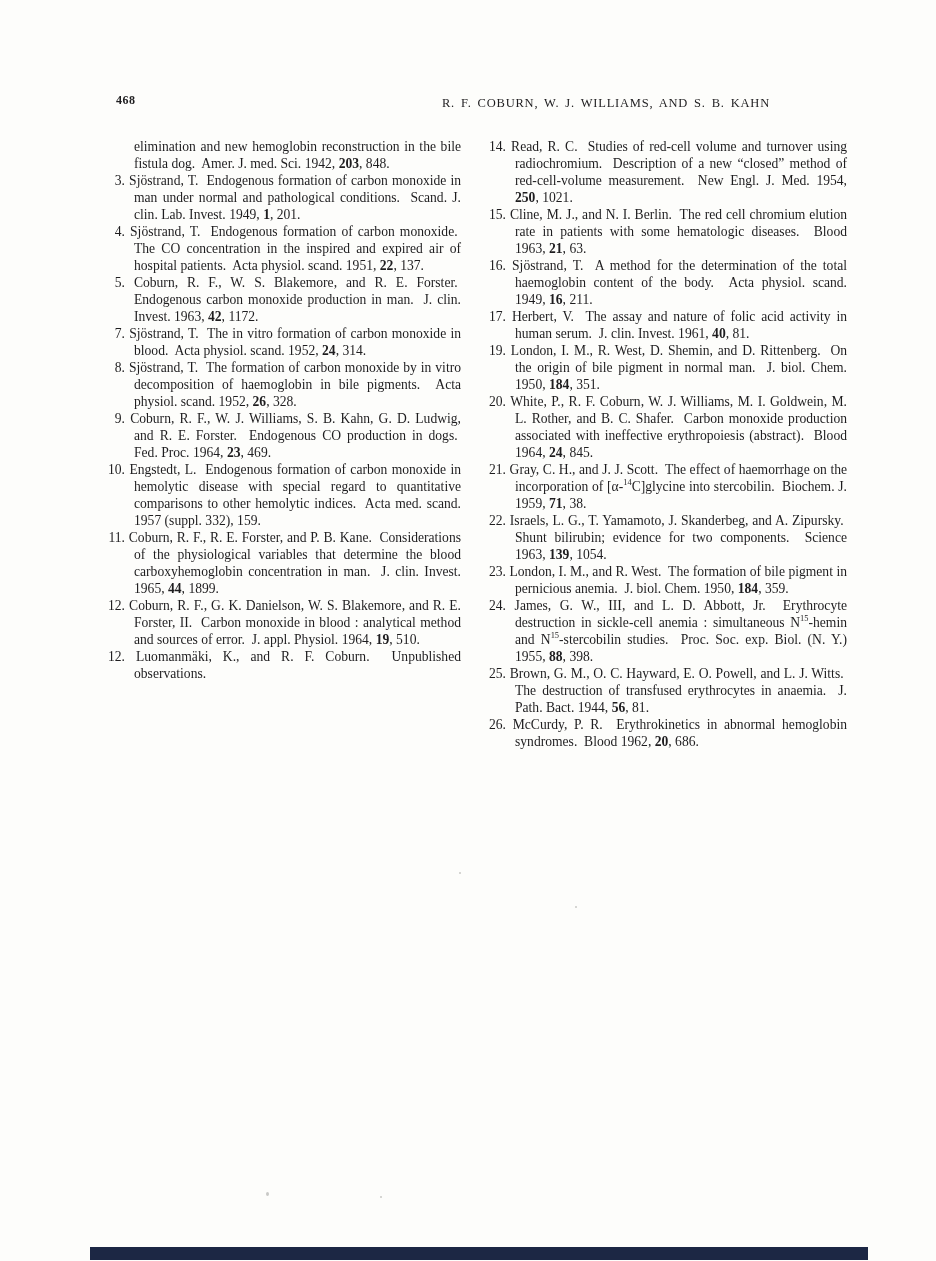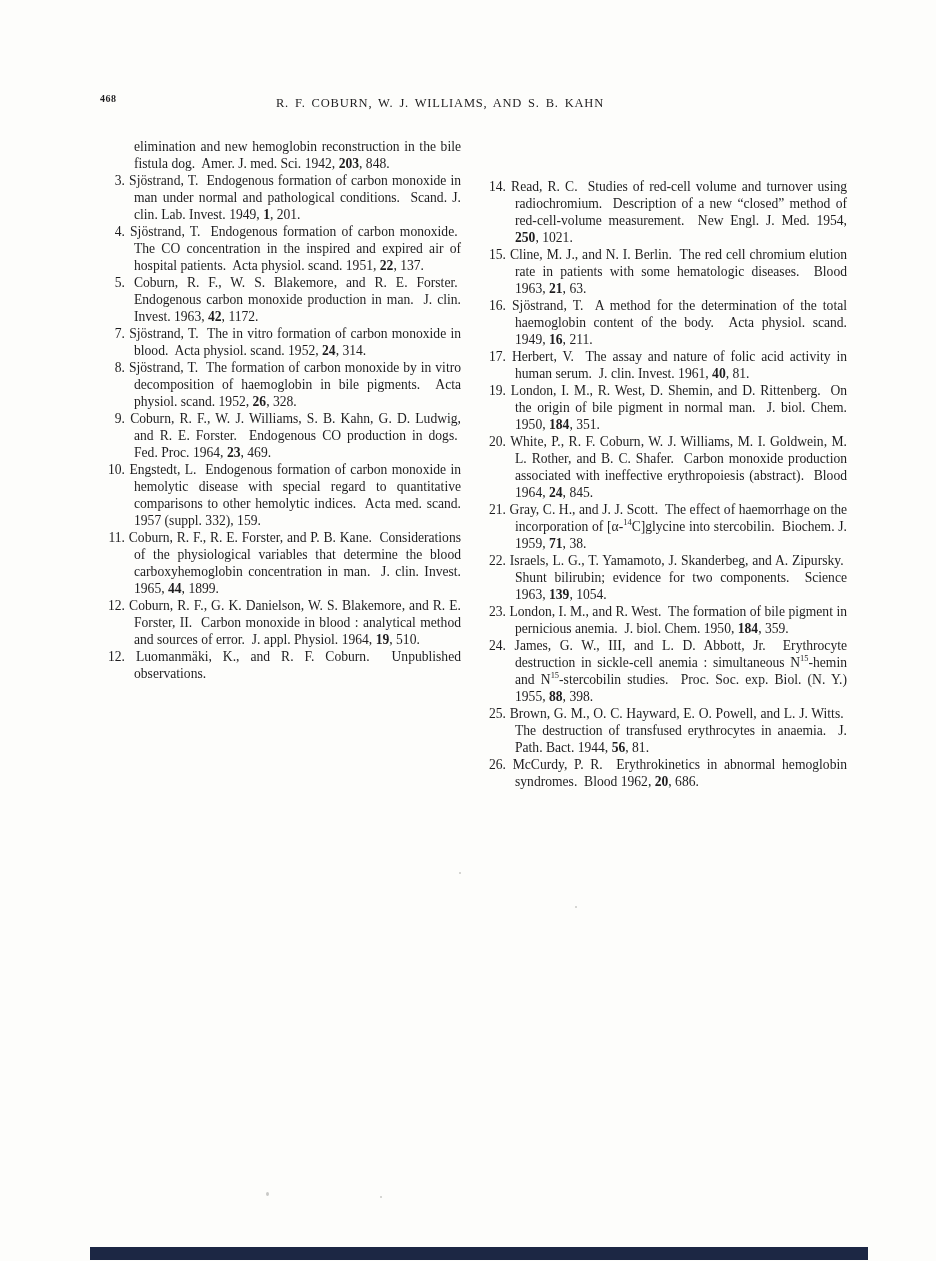--- a/index.html
+++ b/index.html
@@ -18,8 +18,8 @@
   }
   .header-row{position:absolute;top:93px;left:0;width:936px;height:22px;}
   .page-number{
-    position:absolute;left:100px;top:0;
-    font-size:10px;font-weight:bold;letter-spacing:0.5px;
+    position:absolute;left:116px;top:0;
+    font-size:12px;font-weight:bold;letter-spacing:0.5px;
   }
   .running-head{
     position:absolute;left:110px;top:3px;width:660px;

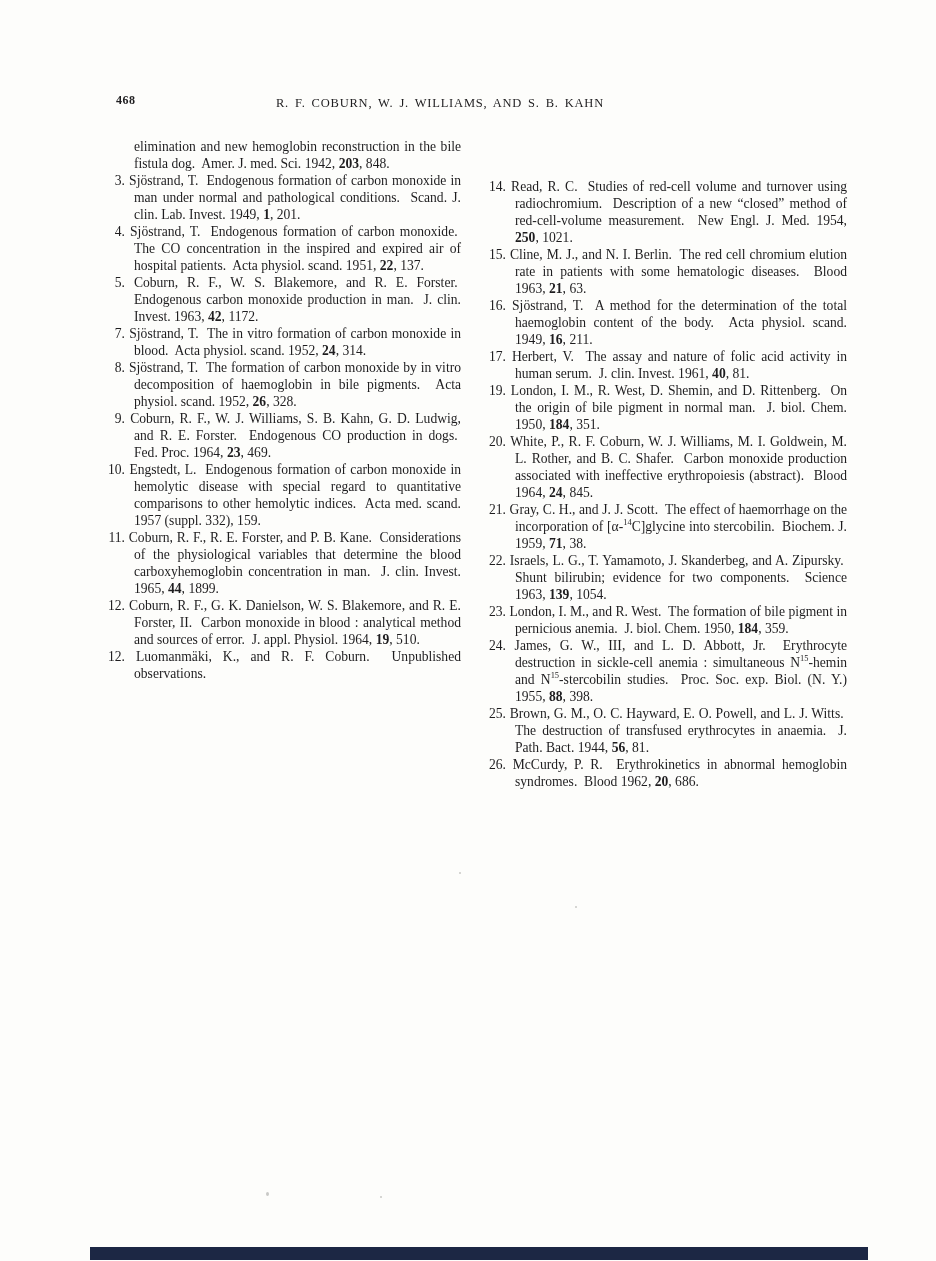--- a/index.html
+++ b/index.html
@@ -23,7 +23,7 @@
   }
   .running-head{
     position:absolute;left:110px;top:3px;width:660px;
-    text-align:center;
+    text-align:right;
     font-size:12.5px;letter-spacing:0.8px;word-spacing:2px;
   }
   .col{

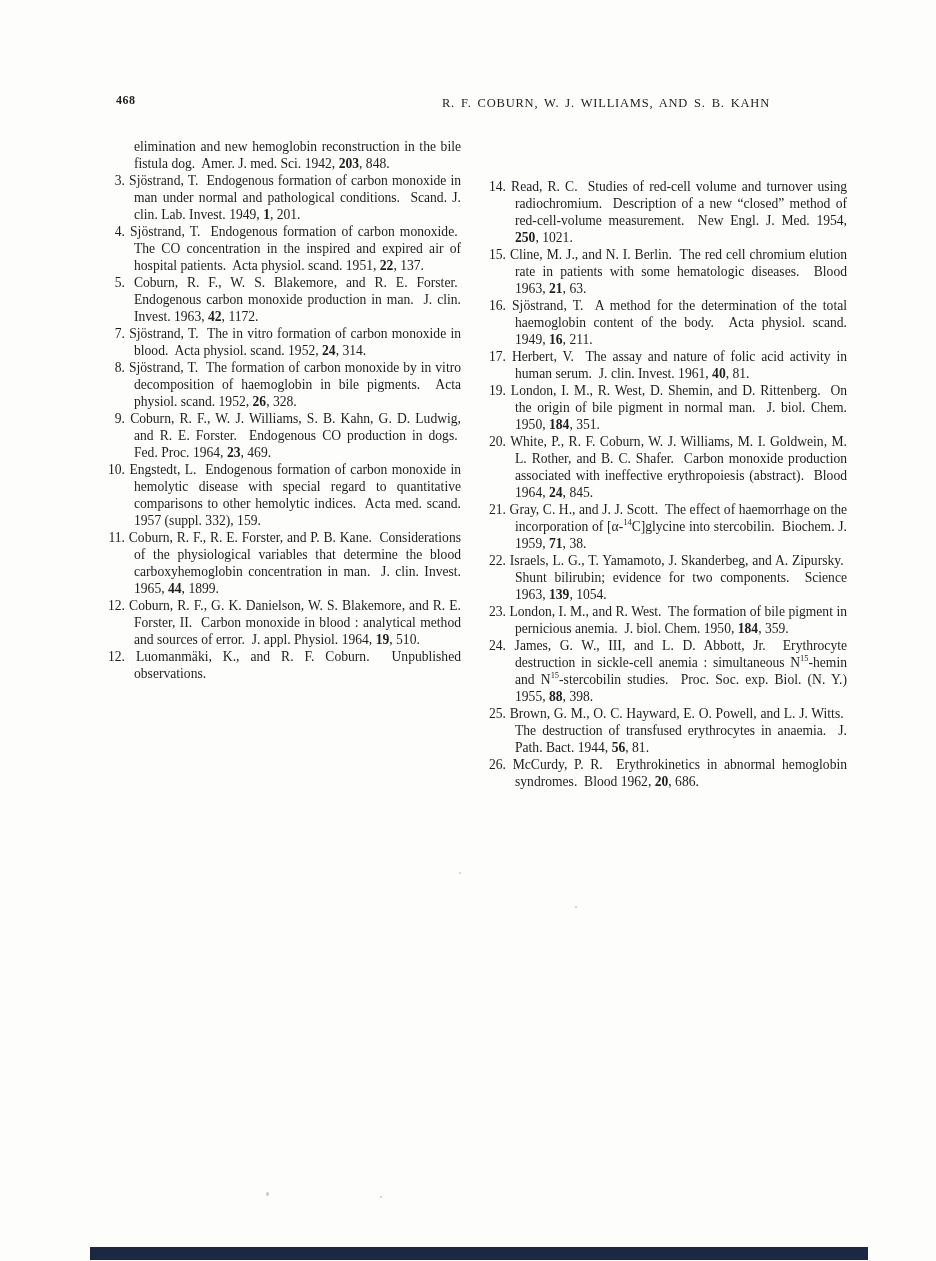--- a/index.html
+++ b/index.html
@@ -31,7 +31,7 @@
     font-size:13.6px;line-height:17px;
   }
   .col-left{left:100px;width:361px;}
-  .col-right{left:481px;width:366px;margin-top:40px;}
+  .col-right{left:481px;width:366px;}
   .ref{
     padding-left:34px;text-indent:-34px;
     text-align:justify;

